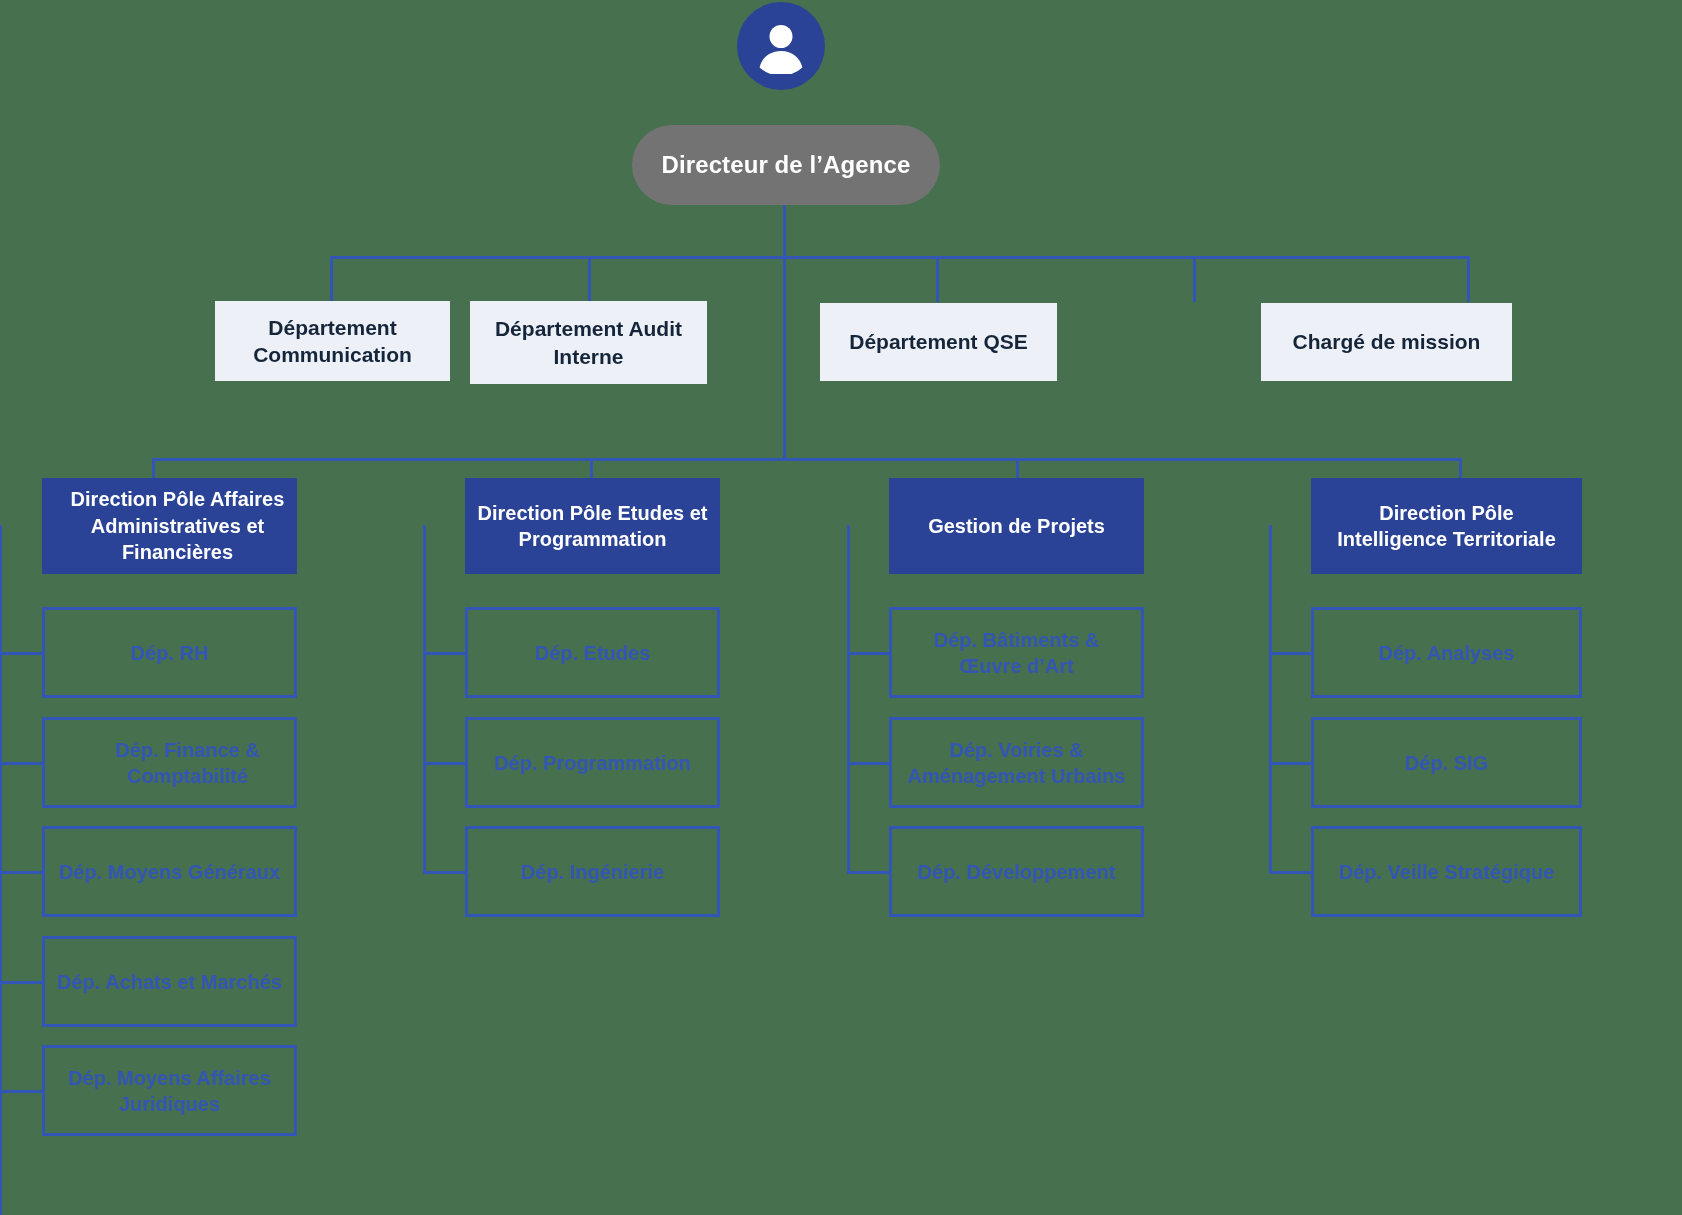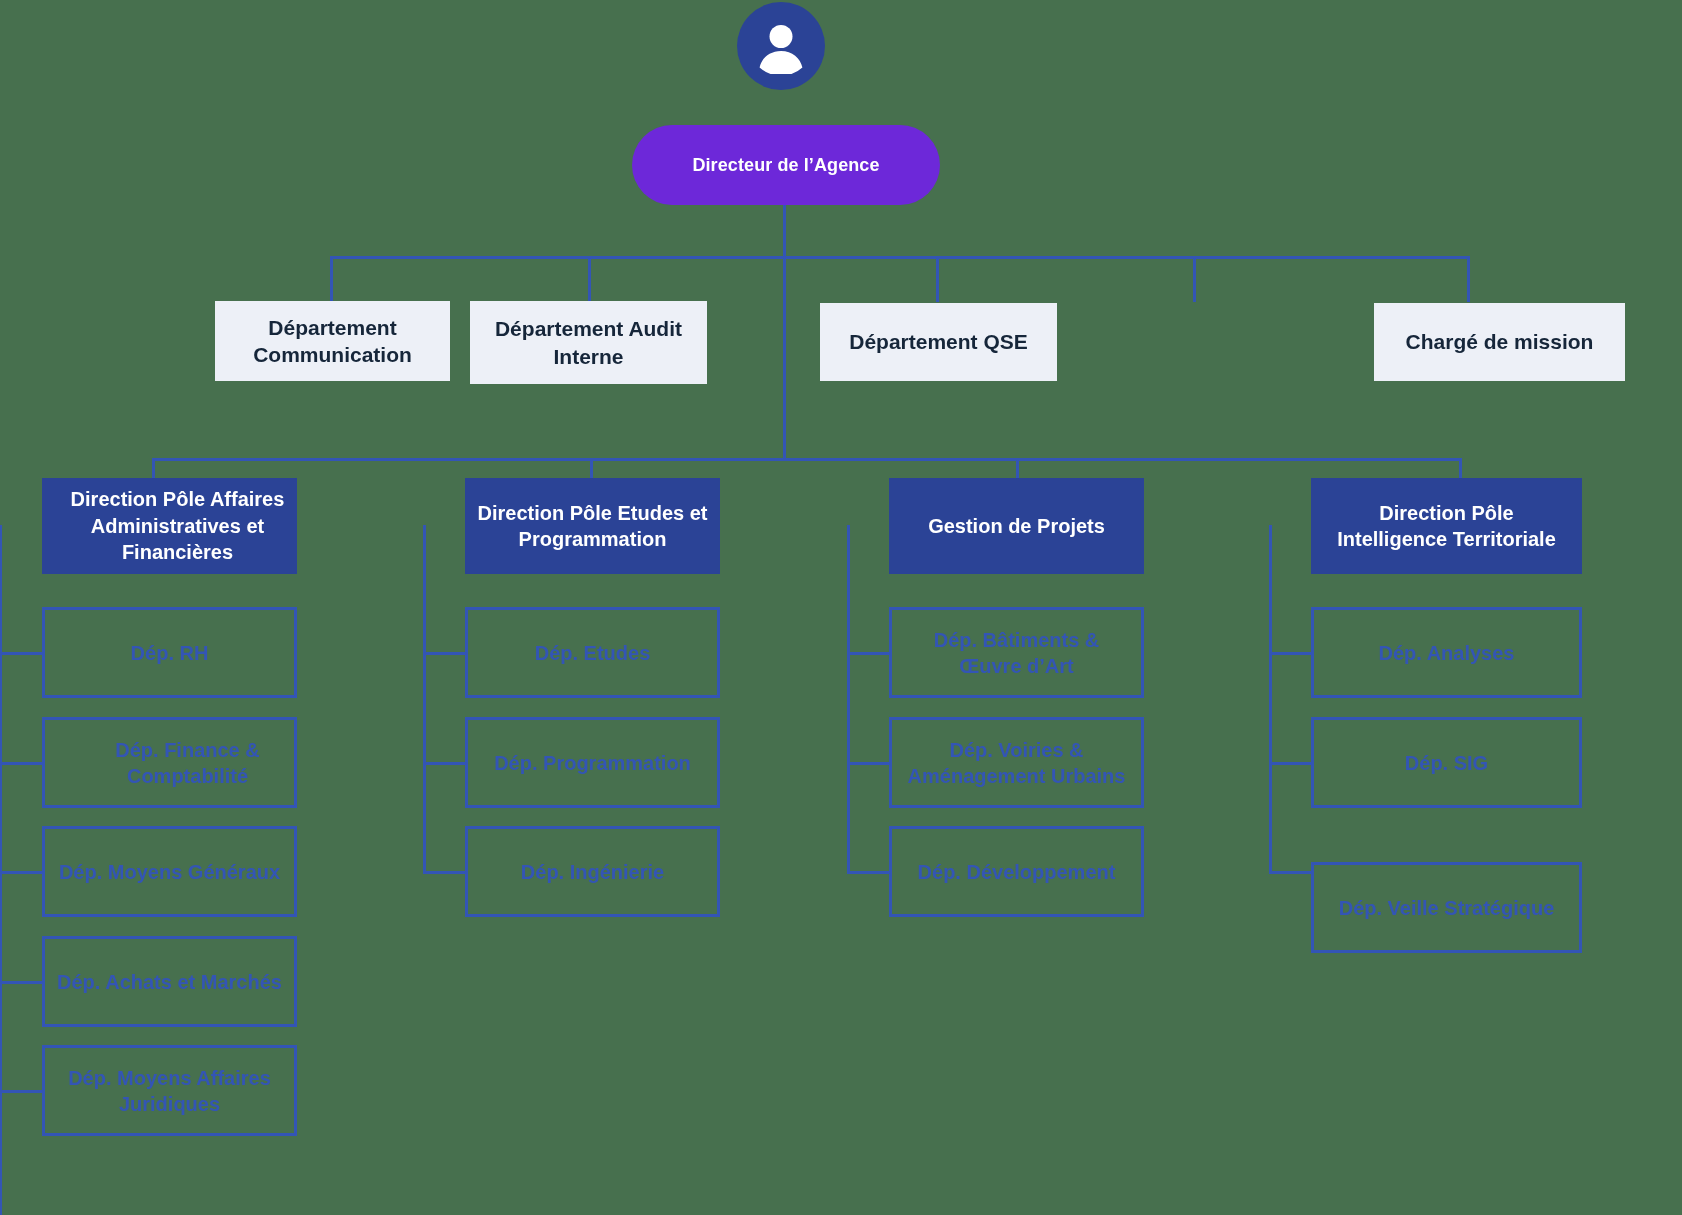--- a/index.html
+++ b/index.html
@@ -29,12 +29,12 @@
   
   .root-pill {
     position: absolute;
-    background: #6d28d9;
+    background: #737373;
     border-radius: 46px;
     display: flex; align-items: center; justify-content: center;
     color: #ffffff;
     font-weight: bold;
-    font-size: 18px;
+    font-size: 24px;
     letter-spacing: .1px;
     text-align: center;
     padding: 0 26px;

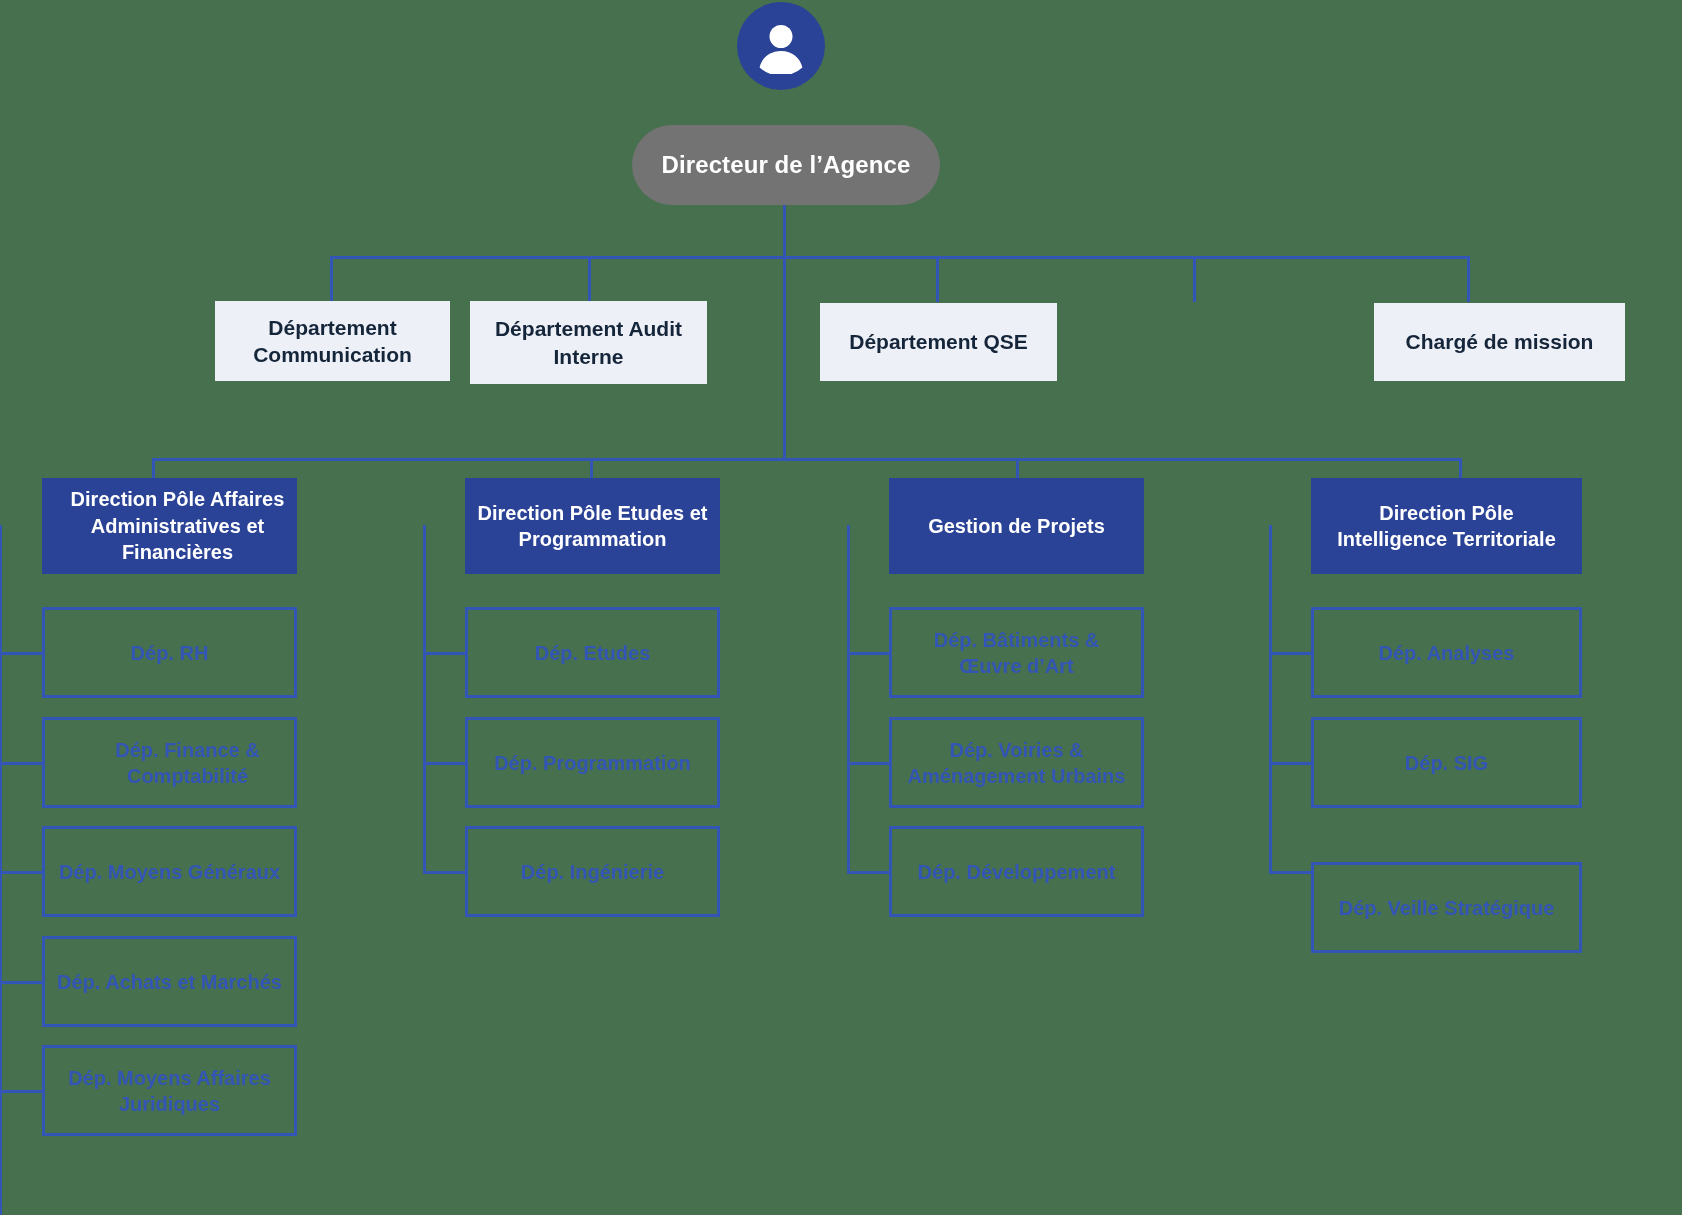--- a/index.html
+++ b/index.html
@@ -116,7 +116,7 @@
   <div class="dept" style="left:820px; top:303px; width:237px; height:78px;">
     <span>Département QSE</span>
   </div>
-  <div class="dept" style="left:1374px; top:303px; width:251px; height:78px;align-items:center;">
+  <div class="dept" style="left:1261px; top:303px; width:251px; height:78px;align-items:center;">
     <span>Chargé de mission</span>
   </div>
 

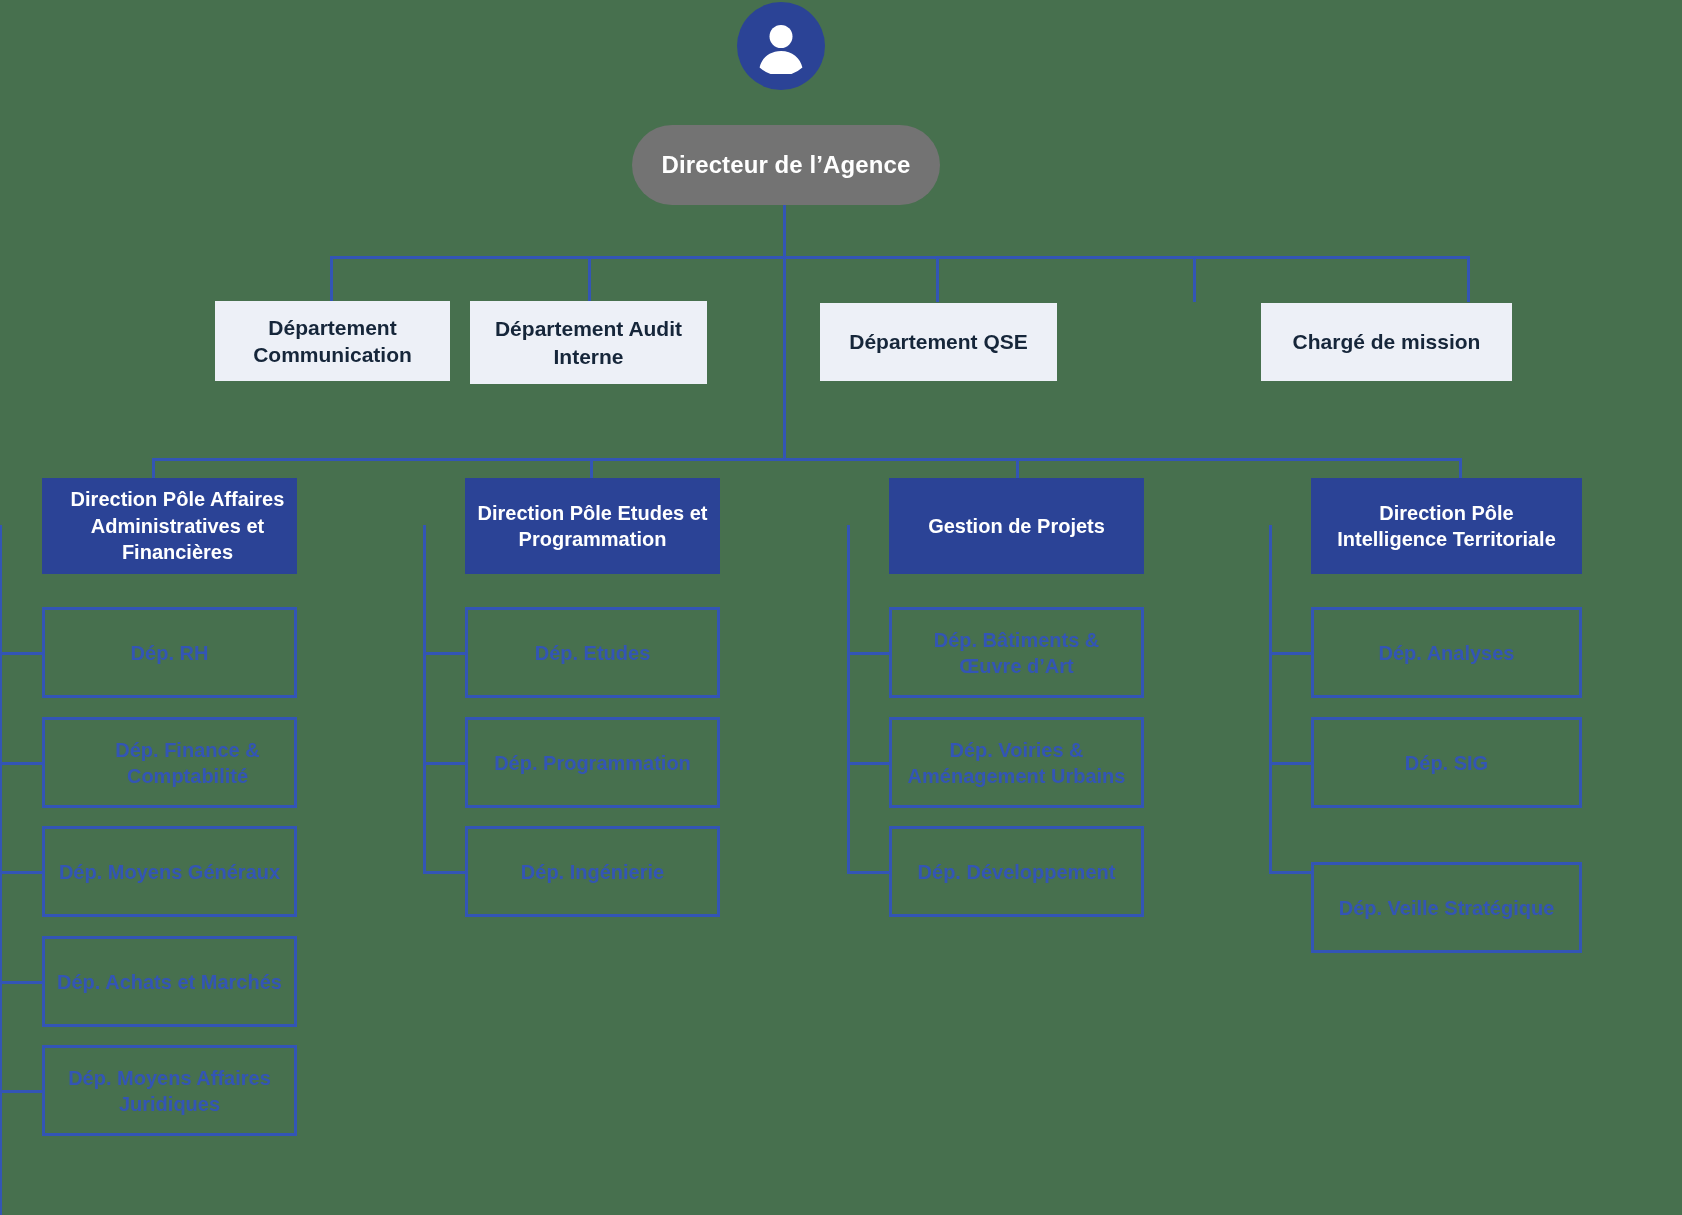--- a/index.html
+++ b/index.html
@@ -203,7 +203,7 @@
   <div class="leaf" style="left:1311px; top:717px; width:271px; height:91px;">
     <span>Dép. SIG</span>
   </div>
-  <div class="leaf" style="left:1311px; top:826px; width:271px; height:91px;margin-top:36px;">
+  <div class="leaf" style="left:1311px; top:826px; width:271px; height:91px;">
     <span>Dép. Veille Stratégique</span>
   </div>
 

